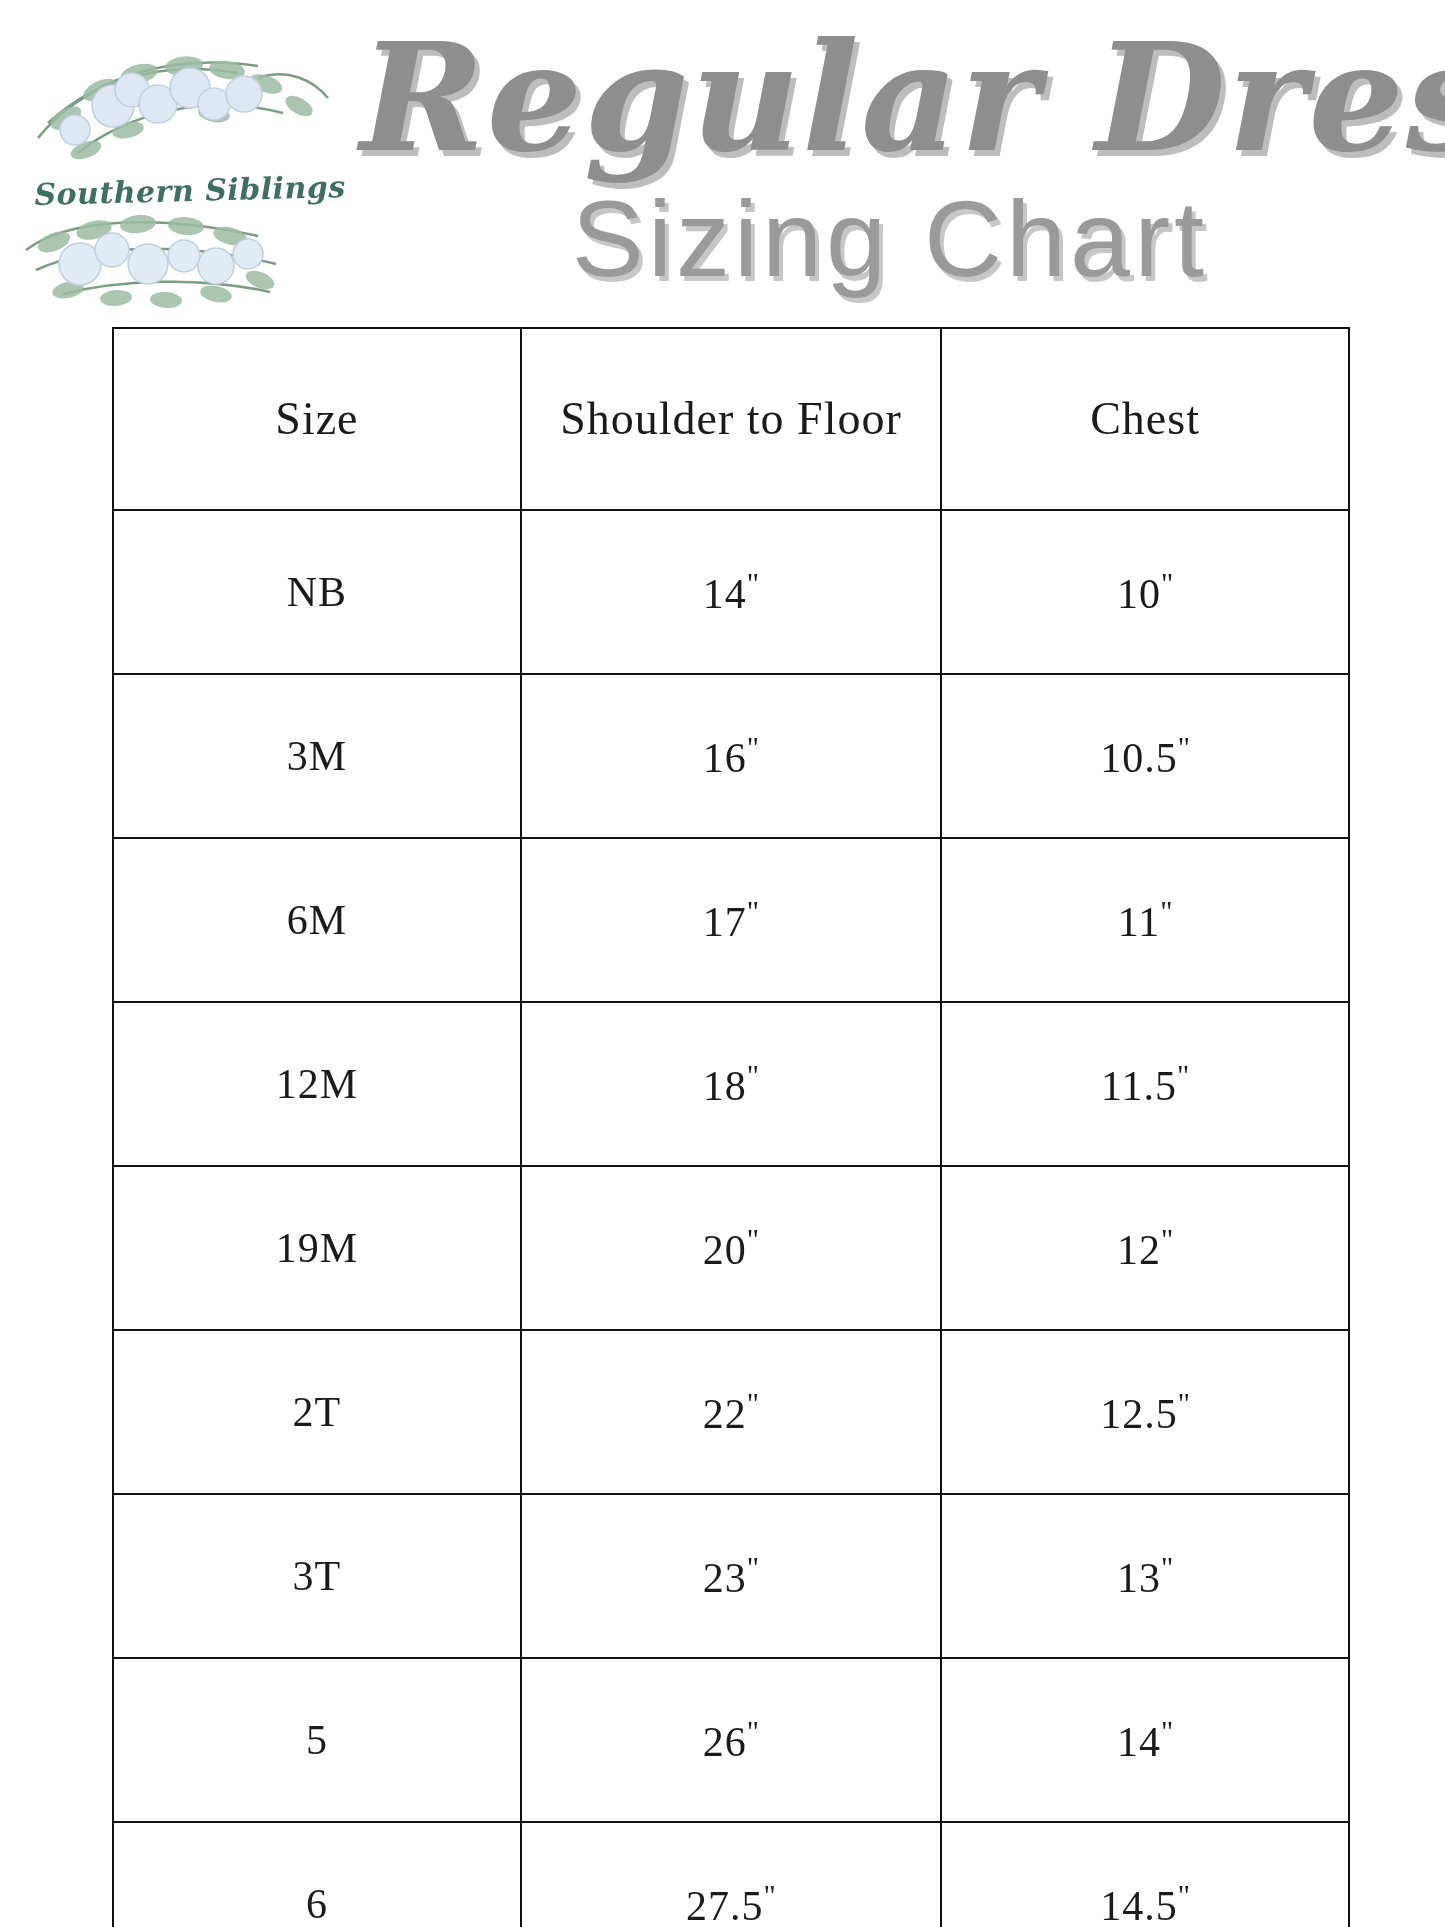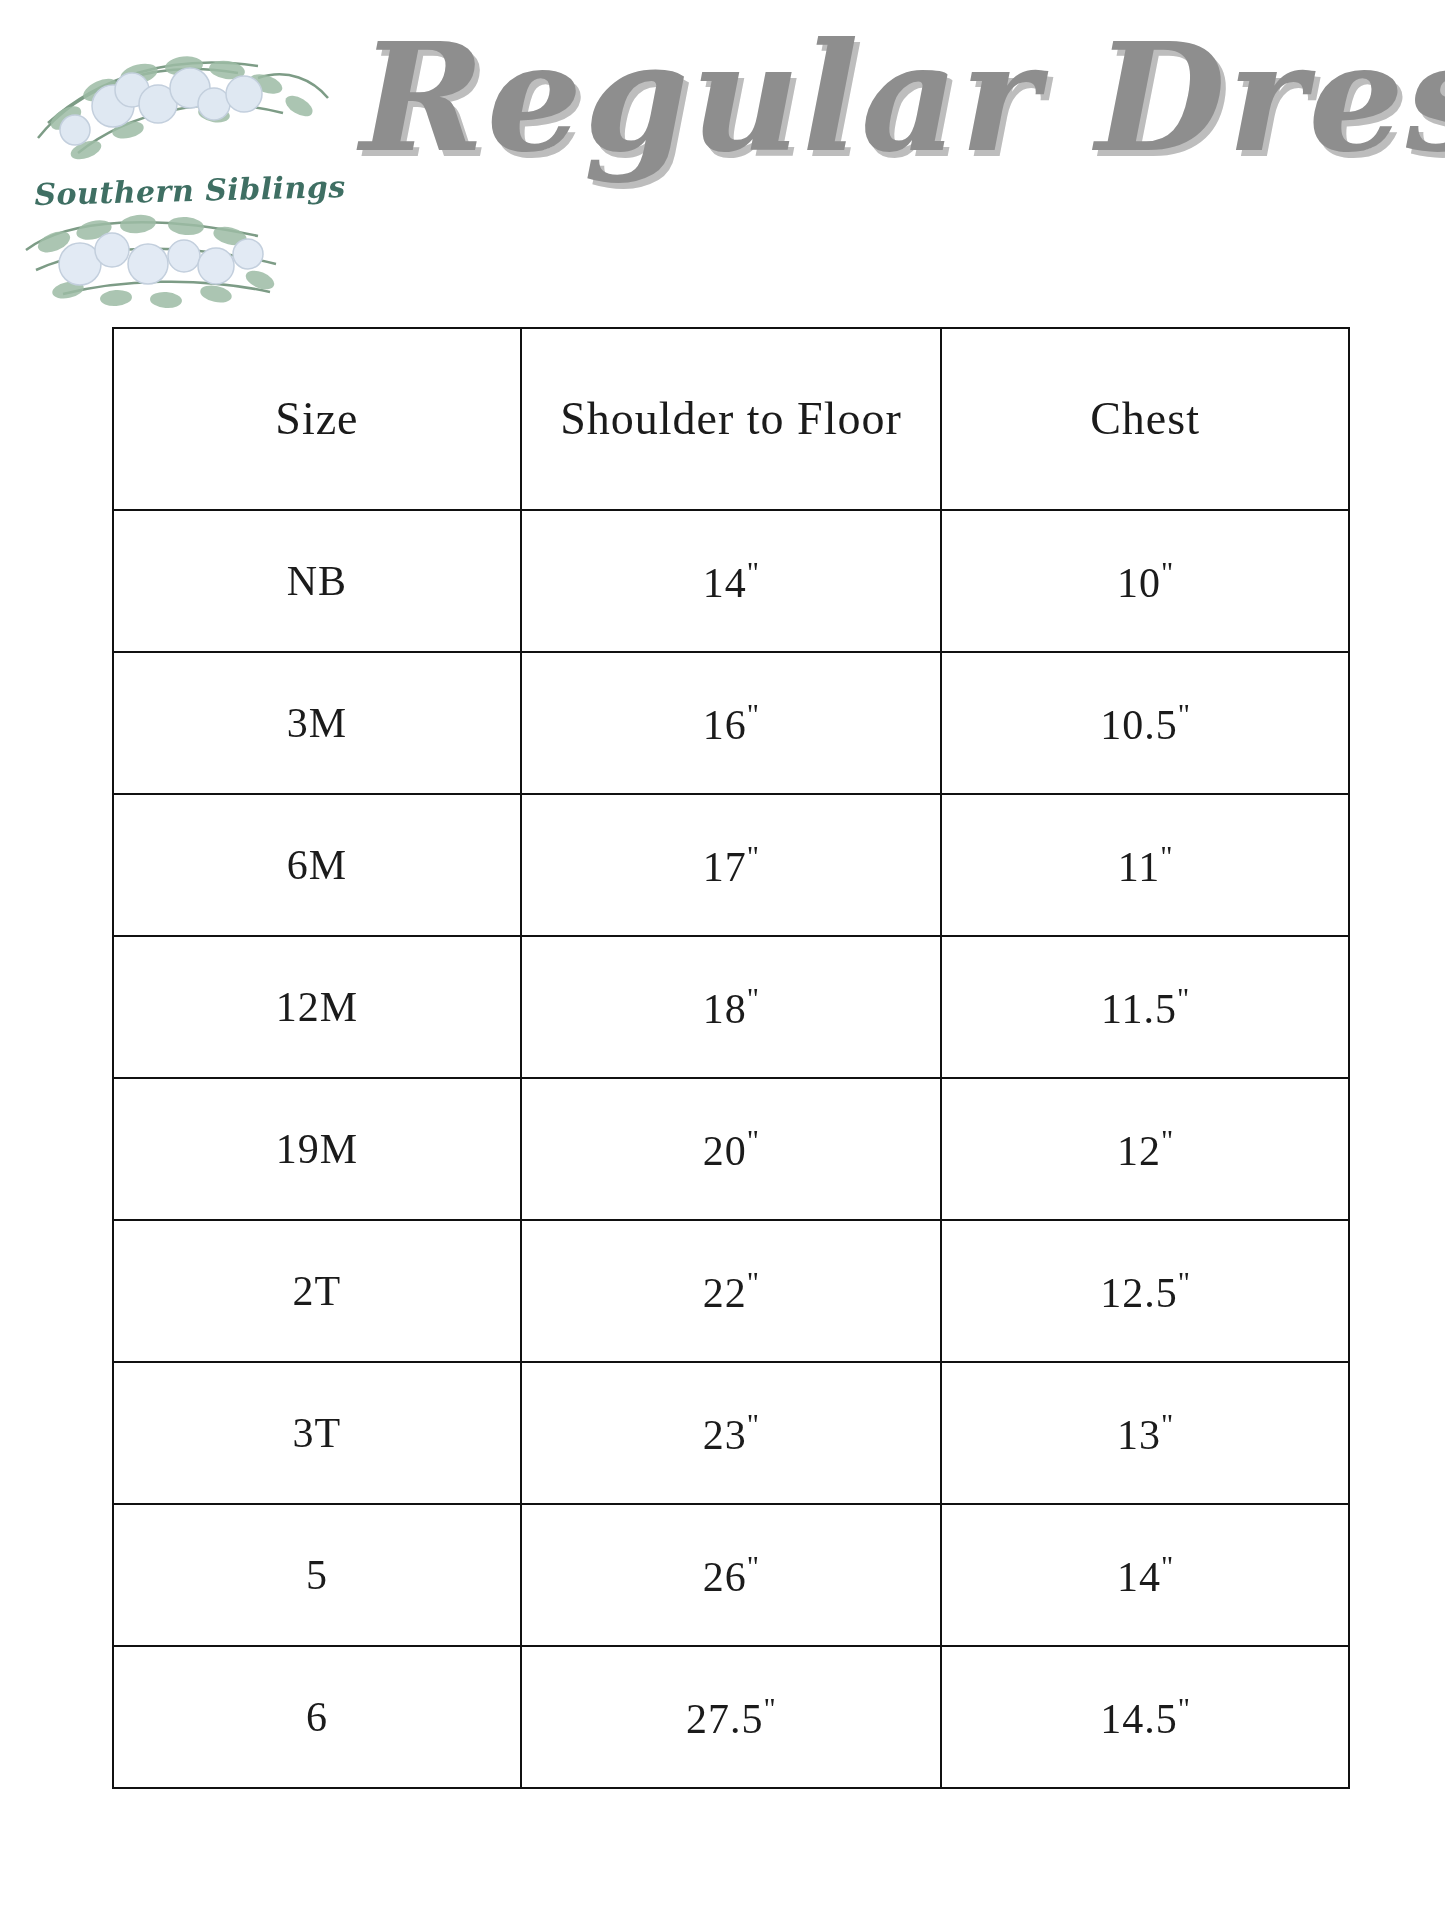--- a/index.html
+++ b/index.html
@@ -209,6 +209,7 @@
 
     <div class="title-block">
       <div class="title-line1">Regular Dress</div>
+      <div class="title-line2">Sizing Chart</div>
     </div>
   </div>
 

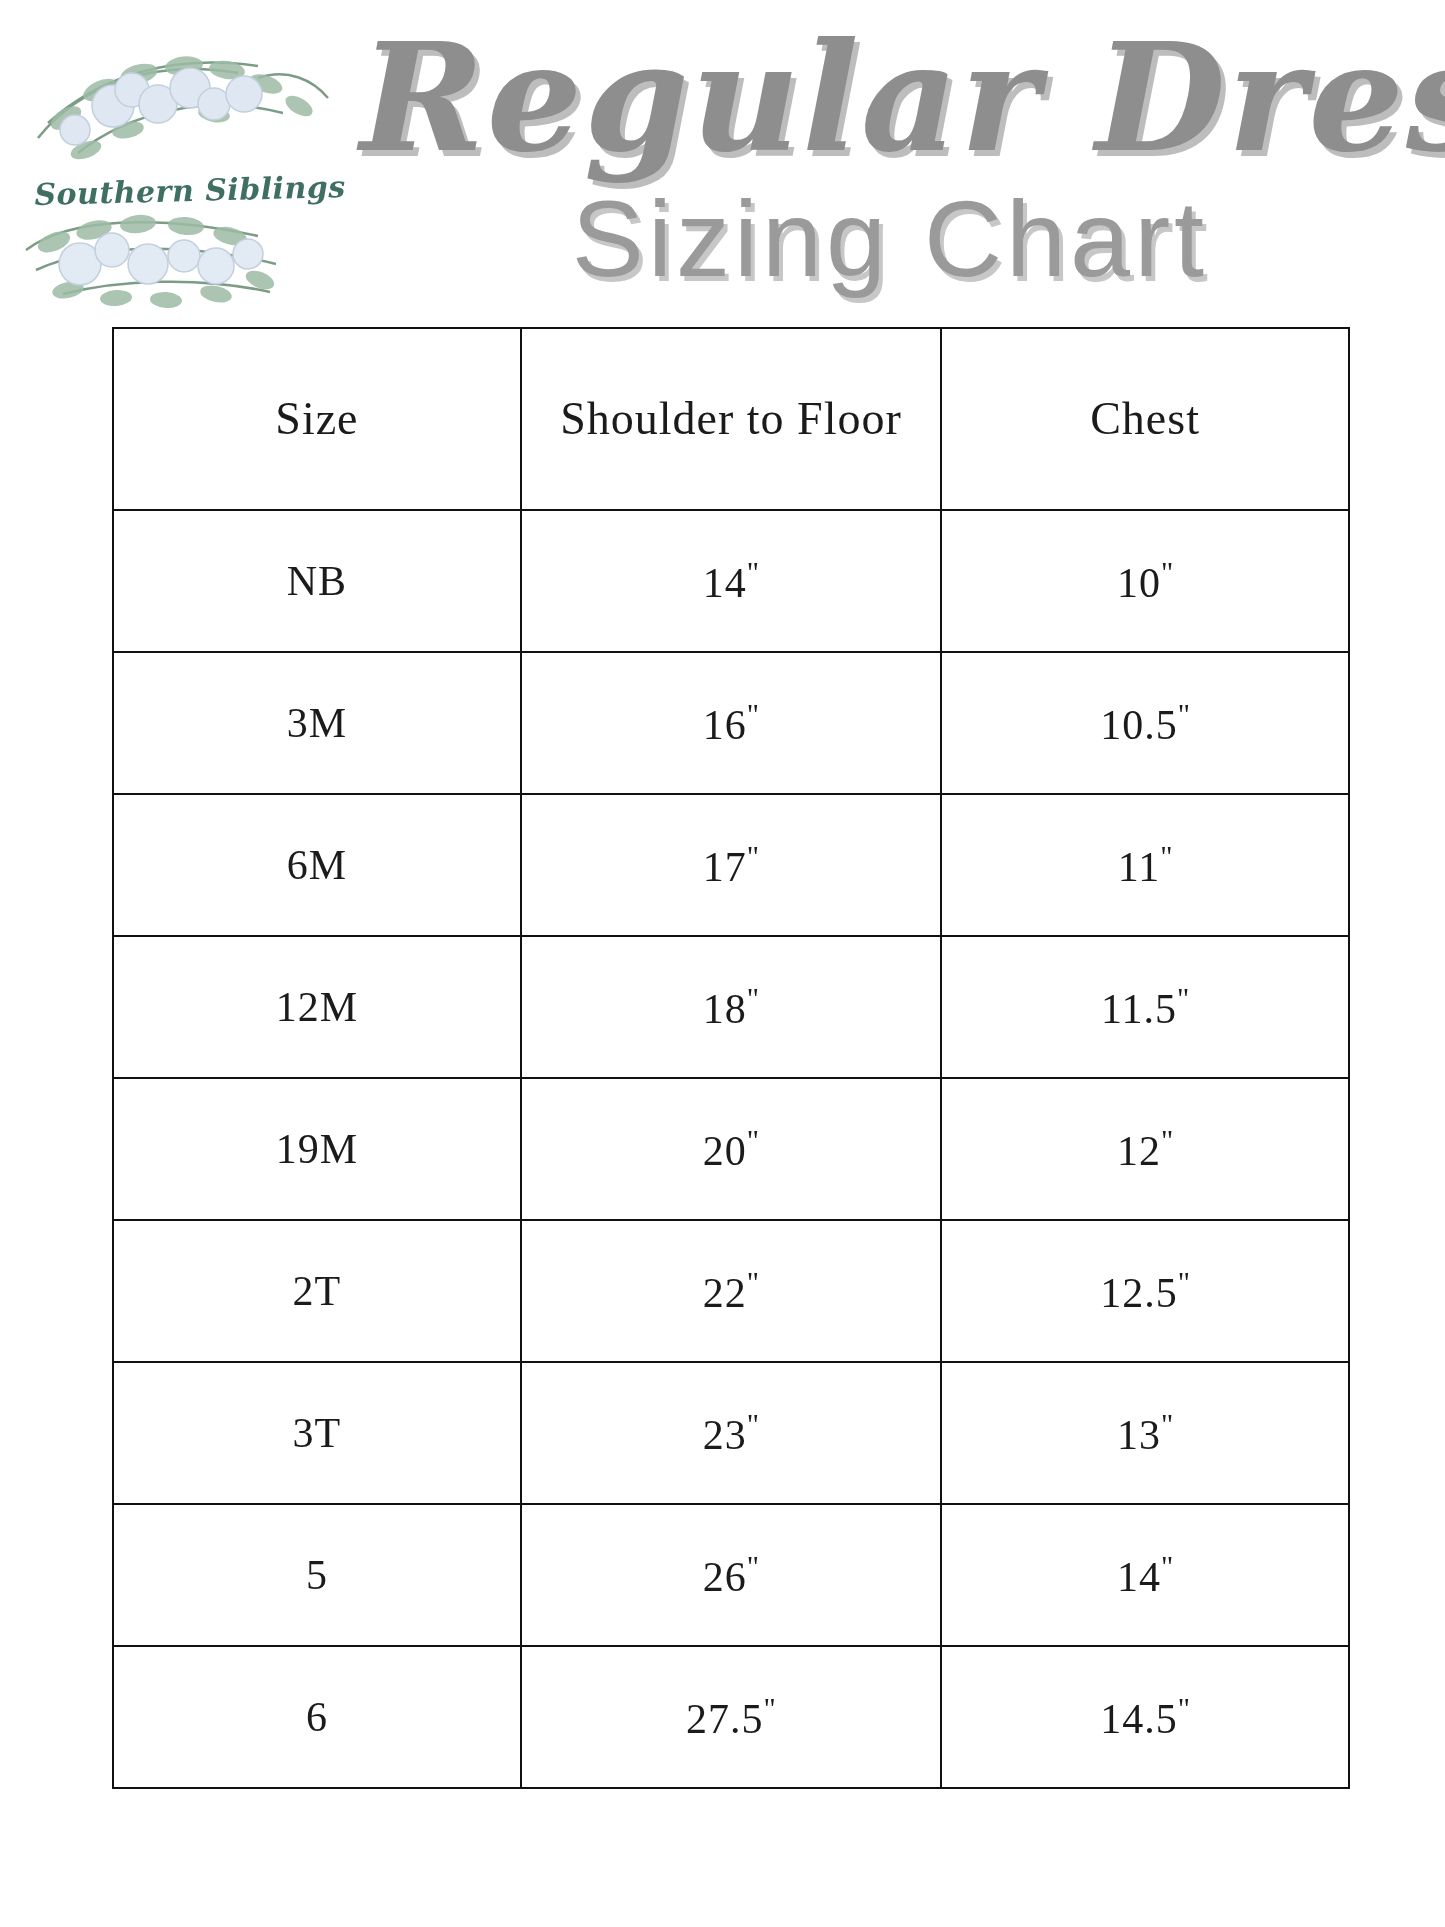--- a/index.html
+++ b/index.html
@@ -131,7 +131,7 @@
     font-size: 42px;
     font-weight: normal;
     letter-spacing: 1px;
-    padding: 4px 8px;
+    padding: 15px 8px;
   }
 
   .inch-mark {

